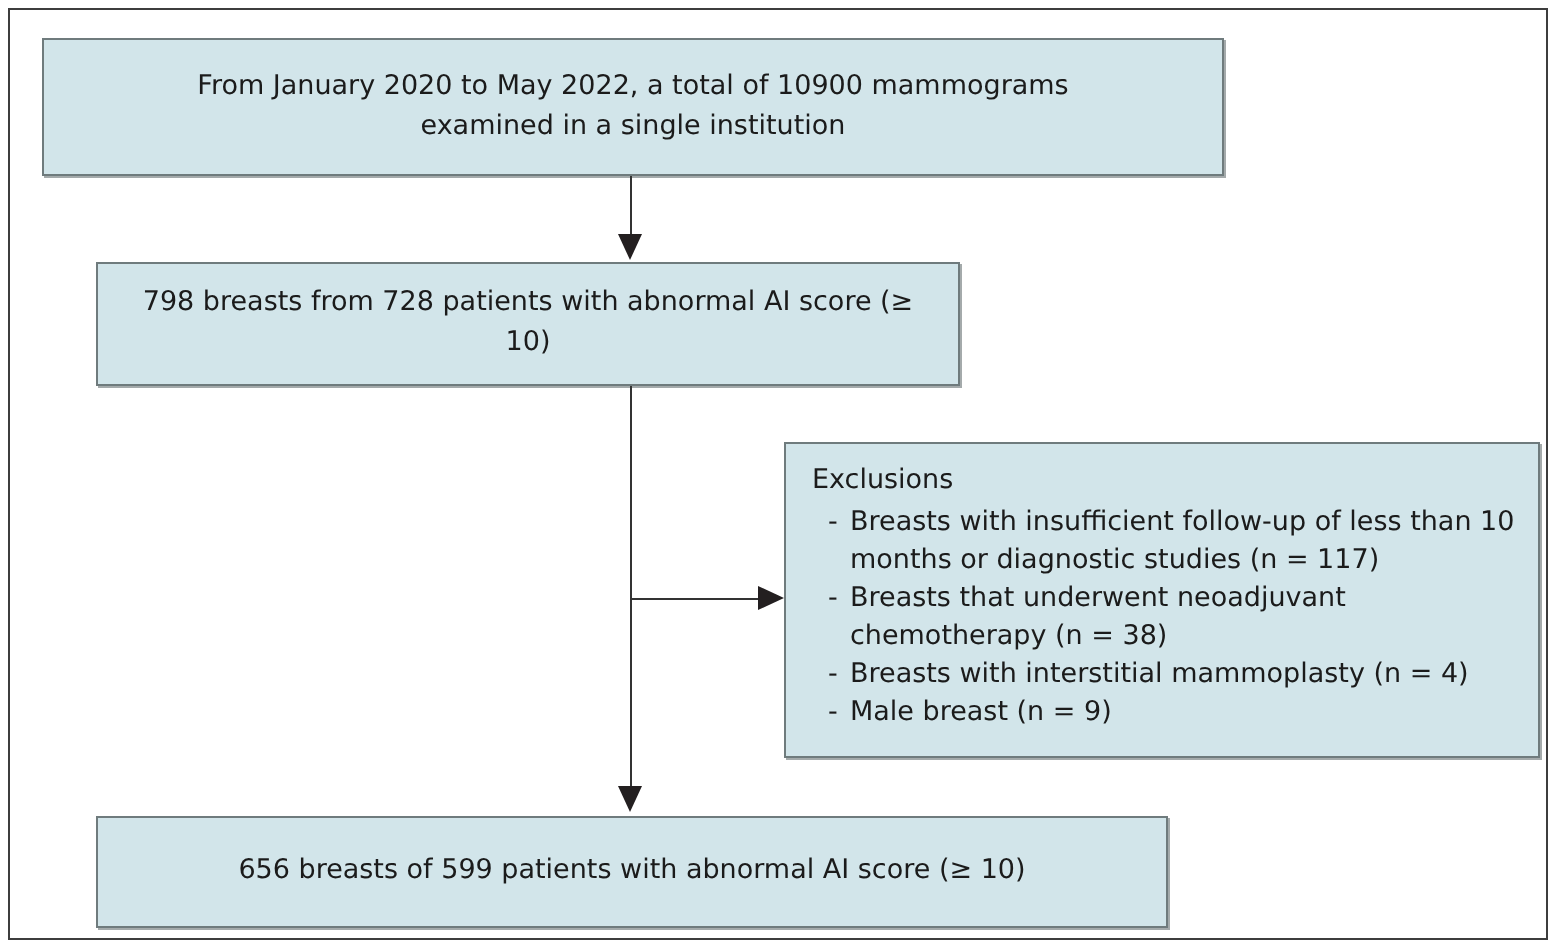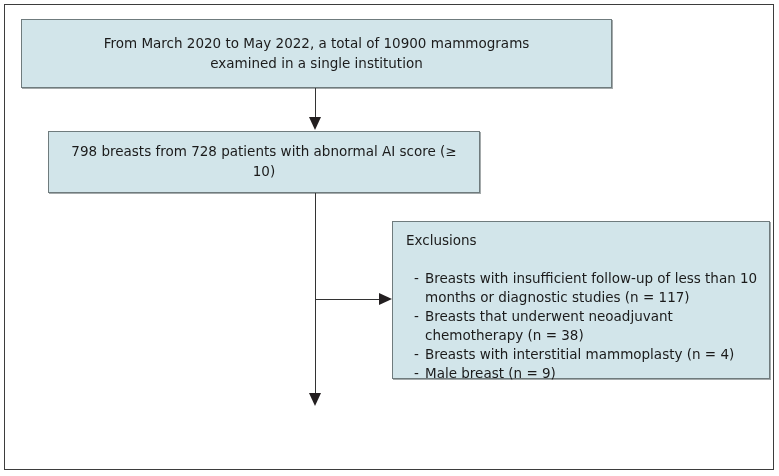--- a/index.html
+++ b/index.html
@@ -134,7 +134,7 @@
   <div class="frame">
 
     <div class="node centered" id="node-enrollment">
-      <div class="inner">From March 2020 to May 2022, a total of 10900 mammograms
+      <div class="inner">From January 2020 to May 2022, a total of 10900 mammograms
 examined in a single institution</div>
     </div>
 

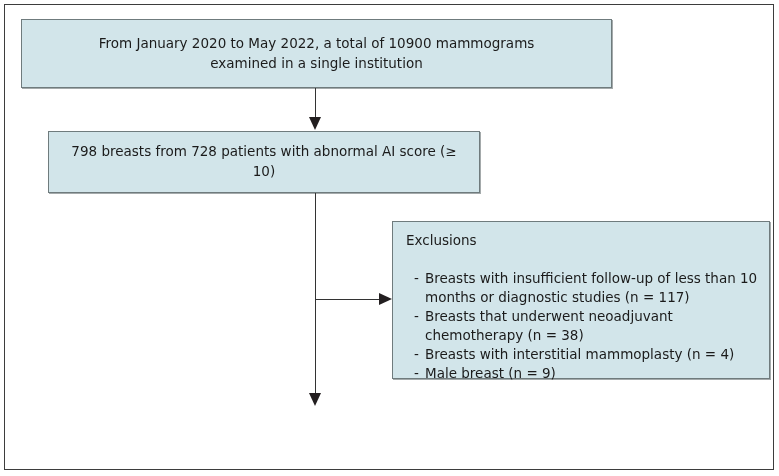--- a/index.html
+++ b/index.html
@@ -75,7 +75,7 @@
     font-size: 13.5px;
   }
   #node-exclusions .excl-title {
-    margin: 0 0 18px 2px;
+    margin: 0 0 1px 2px;
   }
   #node-exclusions ul {
     list-style: none;

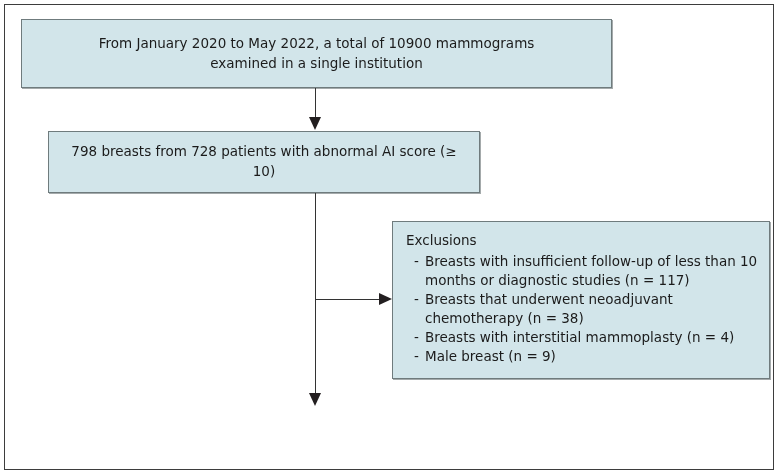--- a/index.html
+++ b/index.html
@@ -173,6 +173,9 @@
       </ul>
     </div>
 
+    <div class="node centered" id="node-final">
+      <div class="inner">656 breasts of 599 patients with abnormal AI score (≥ 10)</div>
+    </div>
 
   </div>
 </div>

